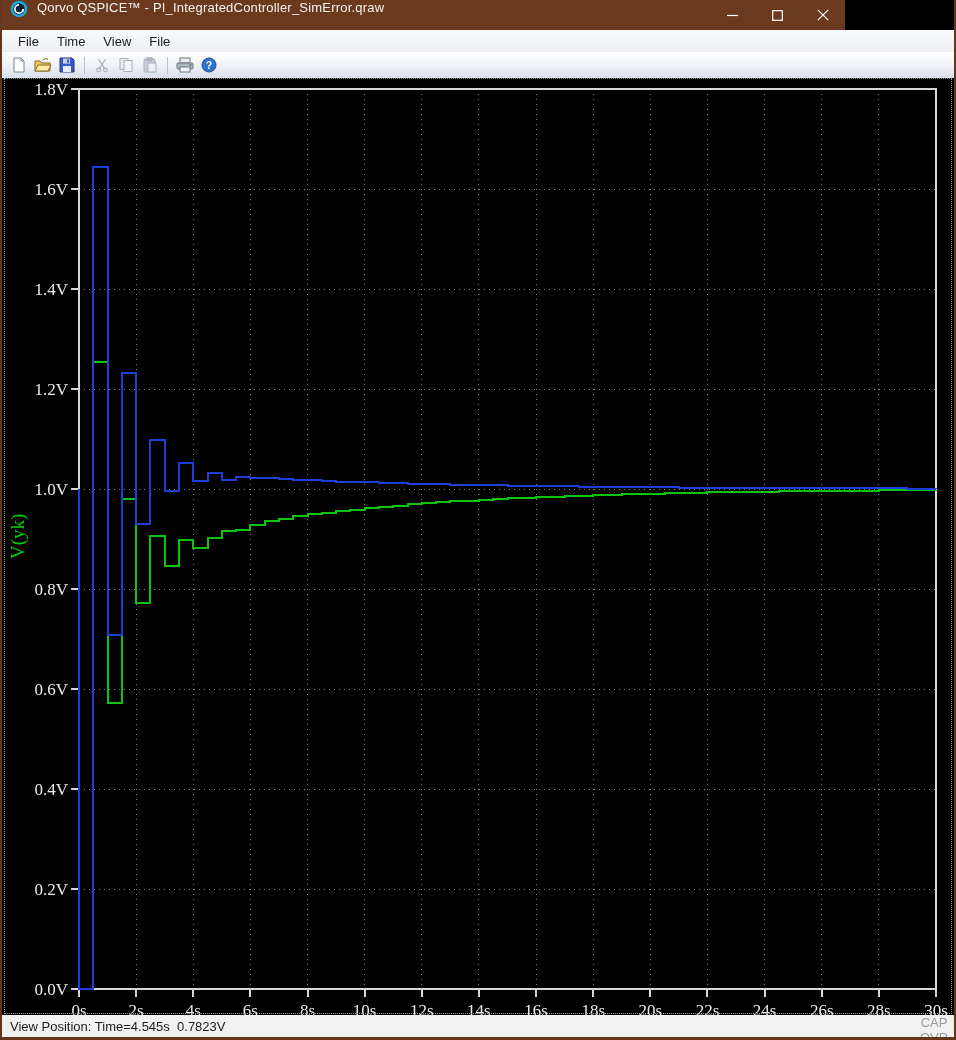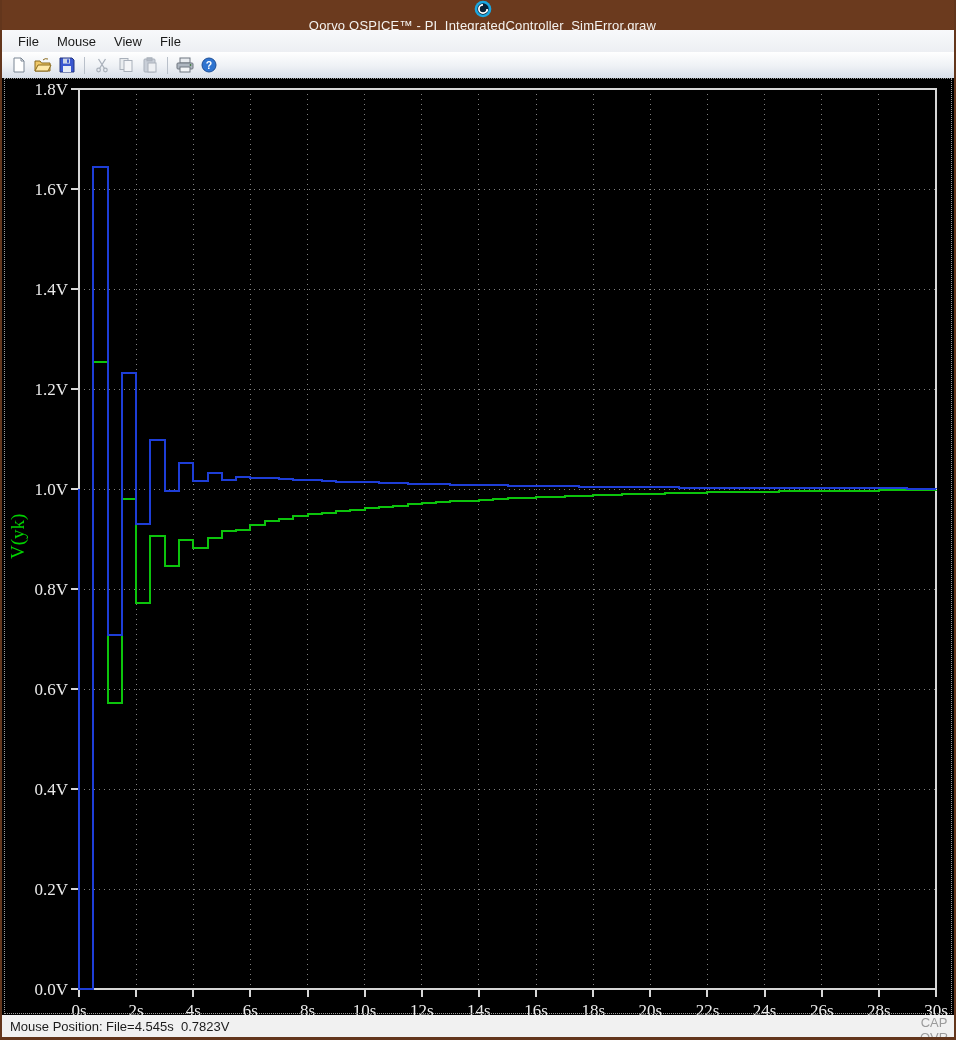--- a/index.html
+++ b/index.html
@@ -10,7 +10,7 @@
     background:#000;font-family:"Liberation Sans",sans-serif;overflow:hidden;
   }
   
-  #titlebar{position:absolute;left:-2px;top:0;width:956px;height:30px;background:#6b3a1e;display:flex;align-items:center;flex-direction:column;}
+  #titlebar{position:absolute;left:-2px;top:0;width:845px;height:30px;background:#6b3a1e;display:flex;}
   #titlebar .app-icon{margin-left:10px;width:18px;height:18px;flex:0 0 auto;}
   #titlebar .title-text{color:#f4f2ef;font-size:13px;margin-left:9px;white-space:pre;letter-spacing:.2px;}
   #win-controls{margin-left:auto;display:flex;height:100%;}

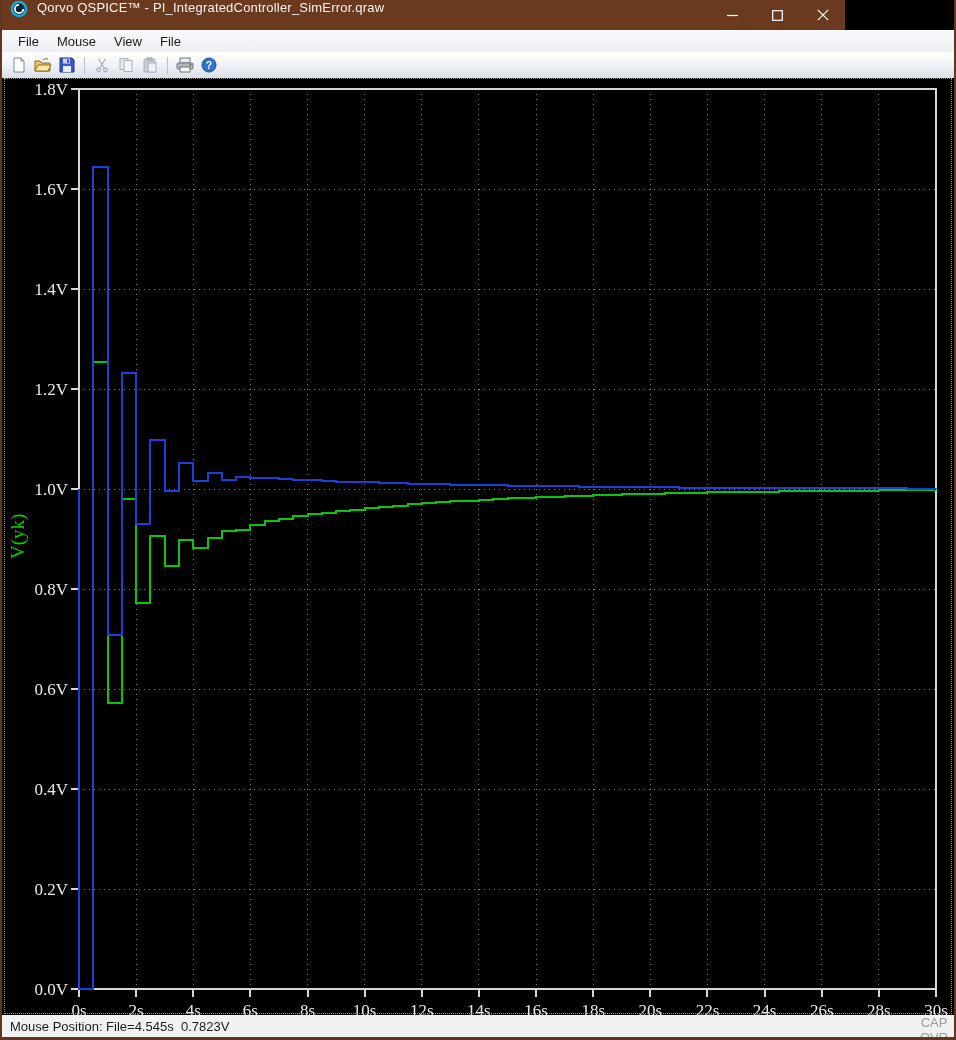--- a/index.html
+++ b/index.html
@@ -73,7 +73,7 @@
 
   <div id="menubar">
       <div class="menu-item">File</div>
-      <div class="menu-item">Mouse</div>
+      <div class="menu-item">Time</div>
       <div class="menu-item">View</div>
       <div class="menu-item">File</div>
     </div>

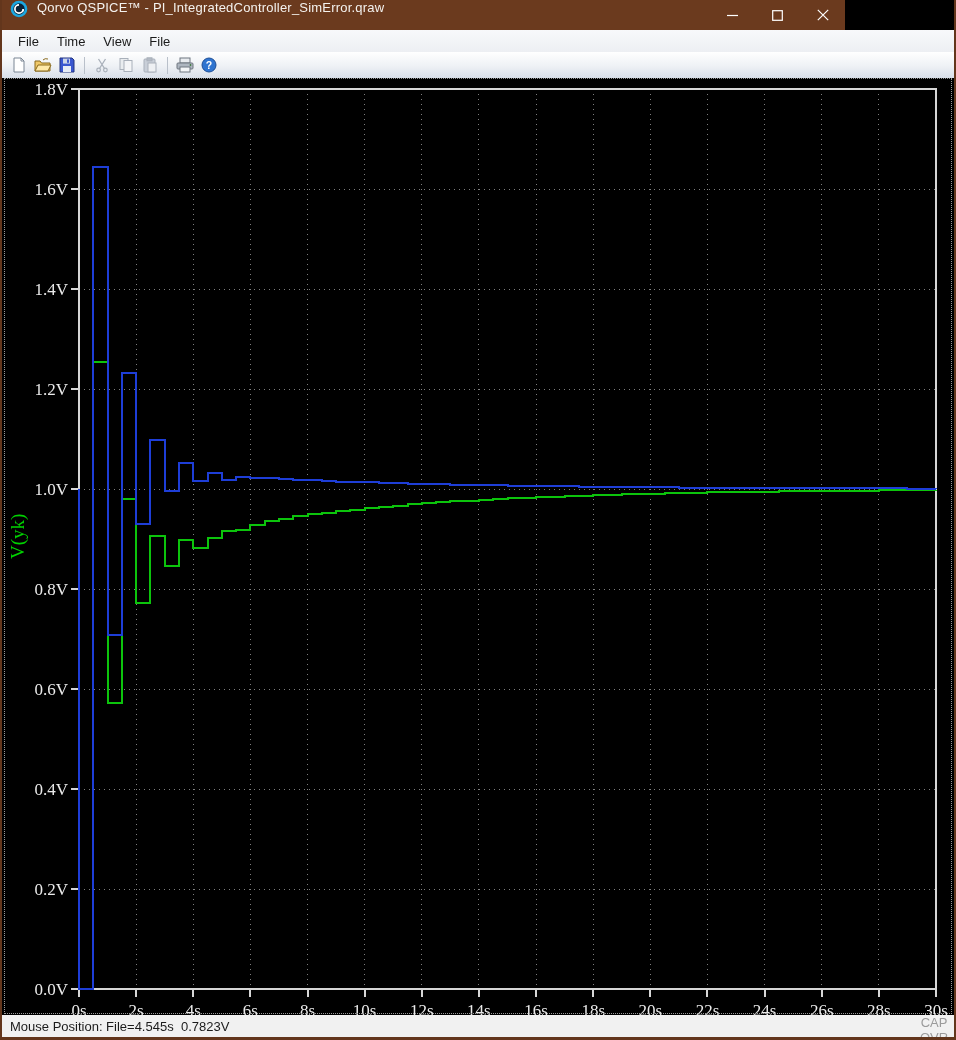--- a/index.html
+++ b/index.html
@@ -223,7 +223,7 @@
   </div>
 
   <div id="statusbar">
-    <span id="status-left">Mouse Position: File=4.545s  0.7823V</span>
+    <span id="status-left">View Position: Time=4.545s  0.7823V</span>
     <div id="status-right">
       <div class="status-sep"></div>
       <span class="status-ind">CAP</span>

